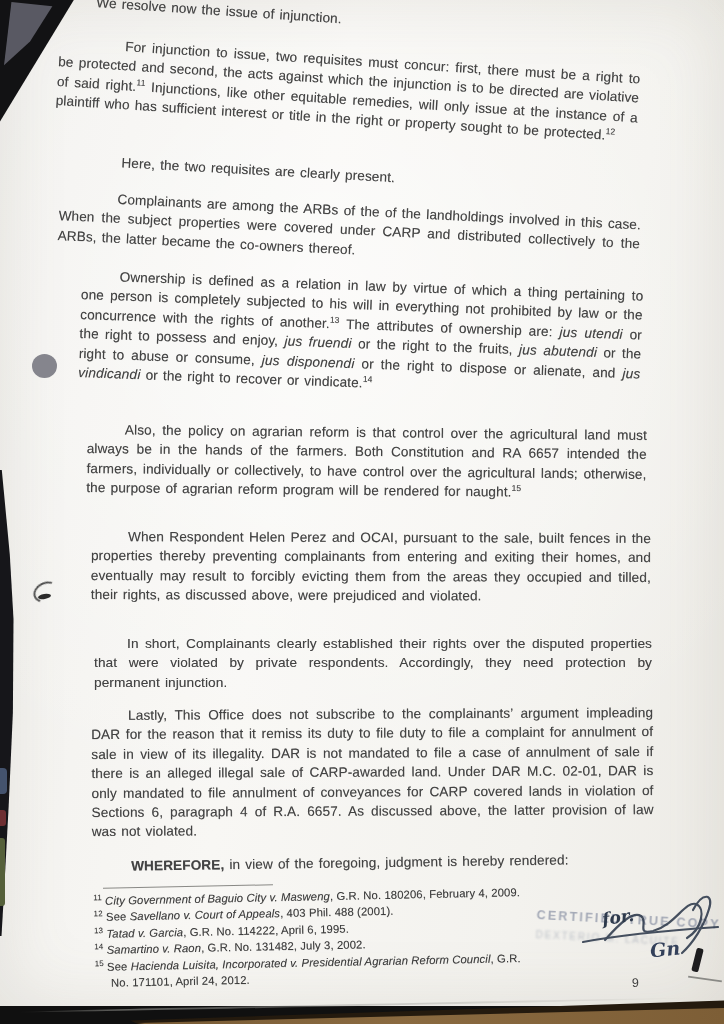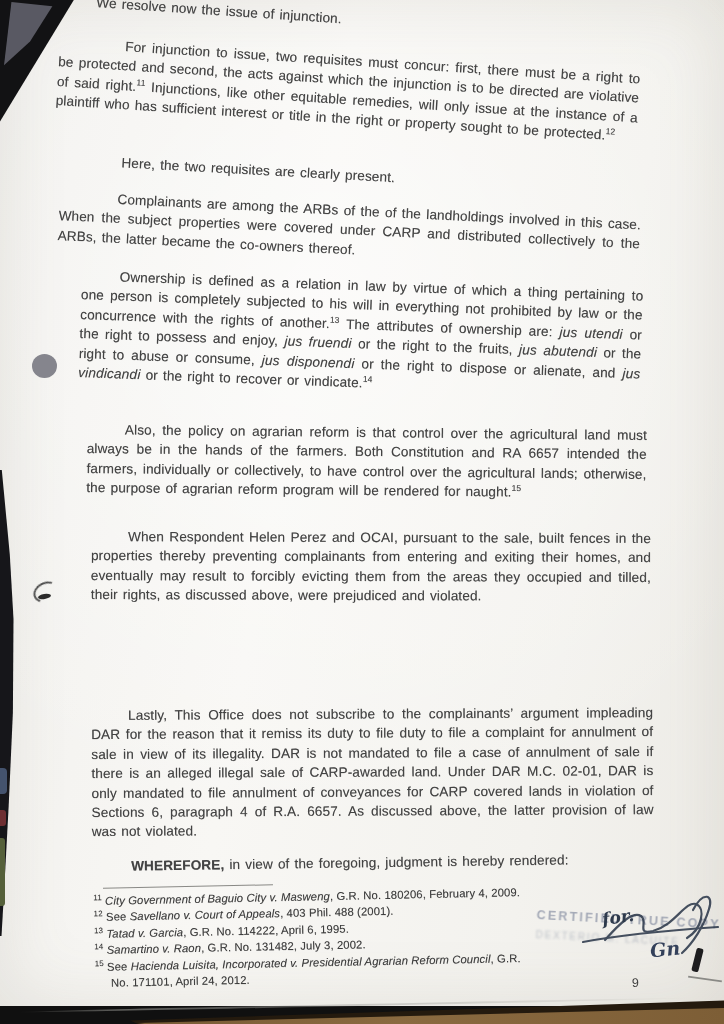--- a/index.html
+++ b/index.html
@@ -100,6 +100,7 @@
           <p class="para para-4"><span>Ownership is defined as a relation in law by virtue of which a thing pertaining to one person is completely subjected to his will in everything not prohibited by law or the concurrence with the rights of another.</span><sup>13</sup><span> The attributes of ownership are: </span><i>jus utendi</i><span> or the right to possess and enjoy, </span><i>jus fruendi</i><span> or the right to the fruits, </span><i>jus abutendi</i><span> or the right to abuse or consume, </span><i>jus disponendi</i><span> or the right to dispose or alienate, and </span><i>jus vindicandi</i><span> or the right to recover or vindicate.</span><sup>14</sup></p>
           <p class="para para-5"><span>Also, the policy on agrarian reform is that control over the agricultural land must always be in the hands of the farmers. Both Constitution and RA 6657 intended the farmers, individually or collectively, to have control over the agricultural lands; otherwise, the purpose of agrarian reform program will be rendered for naught.</span><sup>15</sup></p>
           <p class="para para-6"><span>When Respondent Helen Perez and OCAI, pursuant to the sale, built fences in the properties thereby preventing complainants from entering and exiting their homes, and eventually may result to forcibly evicting them from the areas they occupied and tilled, their rights, as discussed above, were prejudiced and violated.</span></p>
+          <p class="para para-7"><span>In short, Complainants clearly established their rights over the disputed properties that were violated by private respondents. Accordingly, they need protection by permanent injunction.</span></p>
           <p class="para para-8"><span>Lastly, This Office does not subscribe to the complainants’ argument impleading DAR for the reason that it remiss its duty to file duty to file a complaint for annulment of sale in view of its illegality. DAR is not mandated to file a case of annulment of sale if there is an alleged illegal sale of CARP-awarded land. Under DAR M.C. 02-01, DAR is only mandated to file annulment of conveyances for CARP covered lands in violation of Sections 6, paragraph 4 of R.A. 6657. As discussed above, the latter provision of law was not violated.</span></p>
           <p class="para para-9"><b>WHEREFORE,</b><span> in view of the foregoing, judgment is hereby rendered:</span></p>
         </div>

